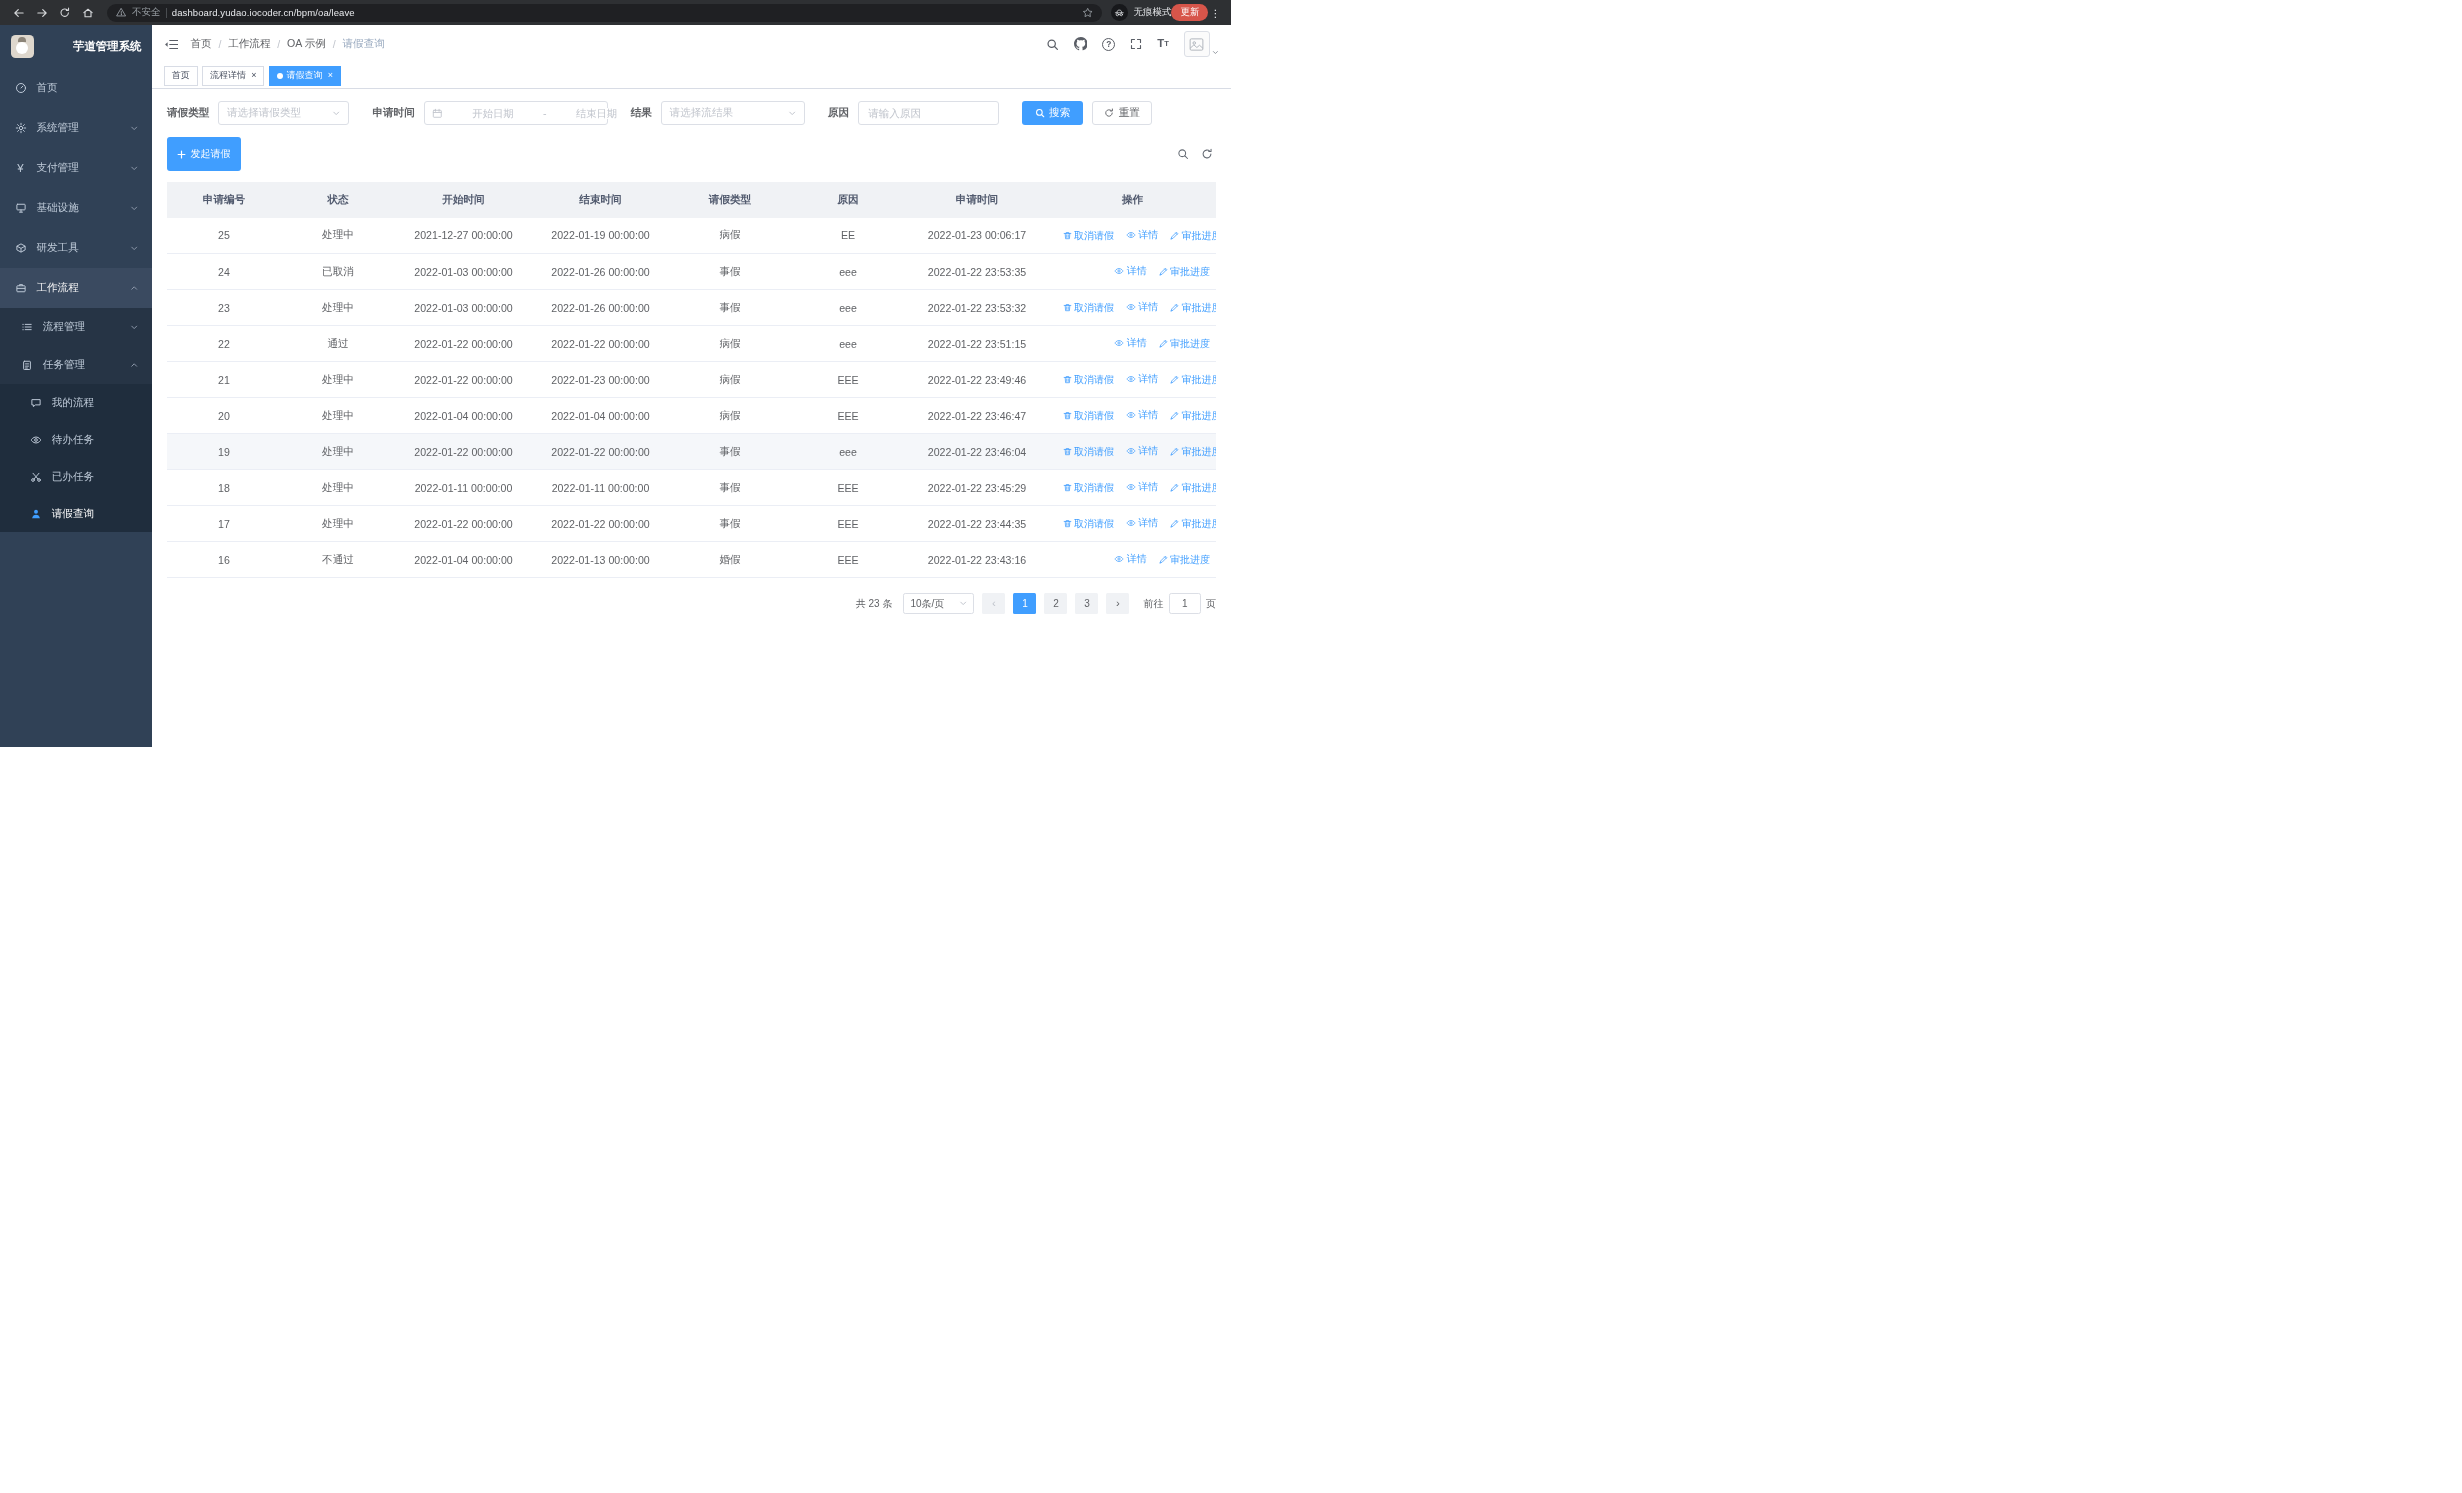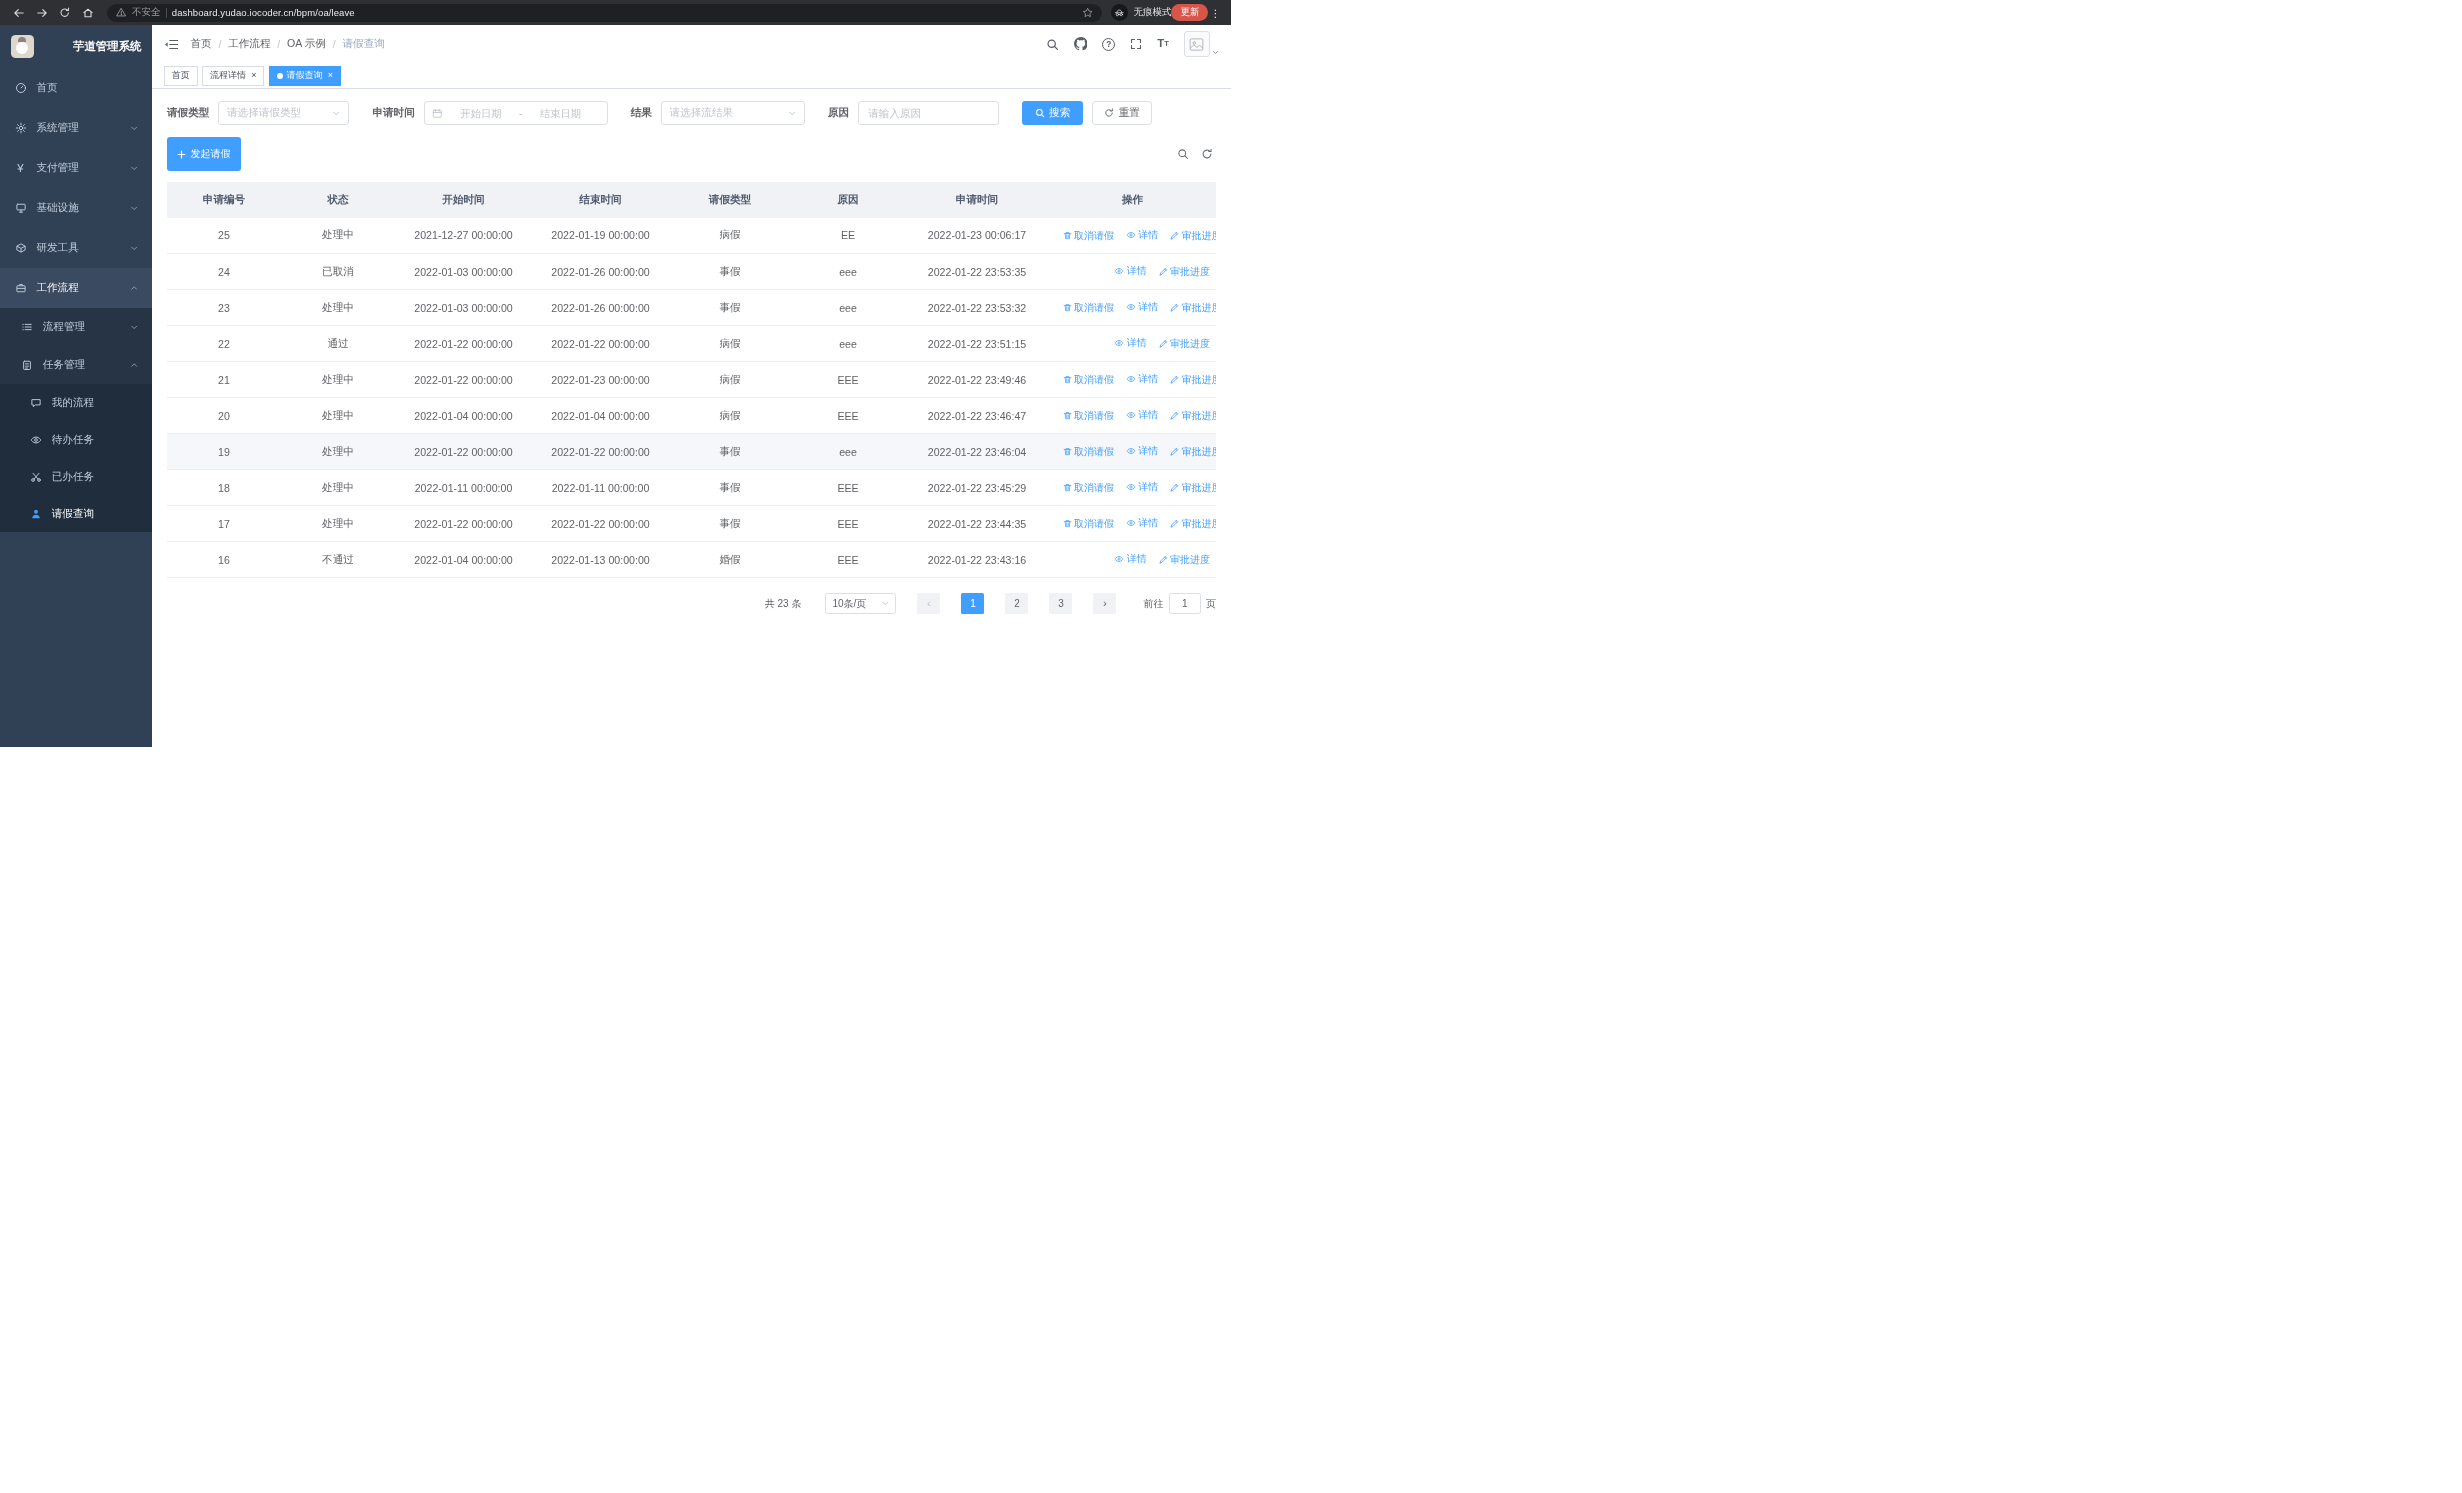--- a/index.html
+++ b/index.html
@@ -74,7 +74,7 @@
   .control .caret { color:#c0c4cc; }
   .sel-leave { width:131px; }
   .sel-result { width:144px; }
-  .daterange { width:184px; gap:6px; cursor:text; }
+  .daterange { width:184px; gap:18px; cursor:text; }
   .daterange input { border:none; outline:none; width:64px; text-align:center; font-size:10.3px; color:#606266; font-family:inherit; }
   .daterange input::placeholder { color:#c0c4cc; }
   .daterange .dsep { color:#c0c4cc; }

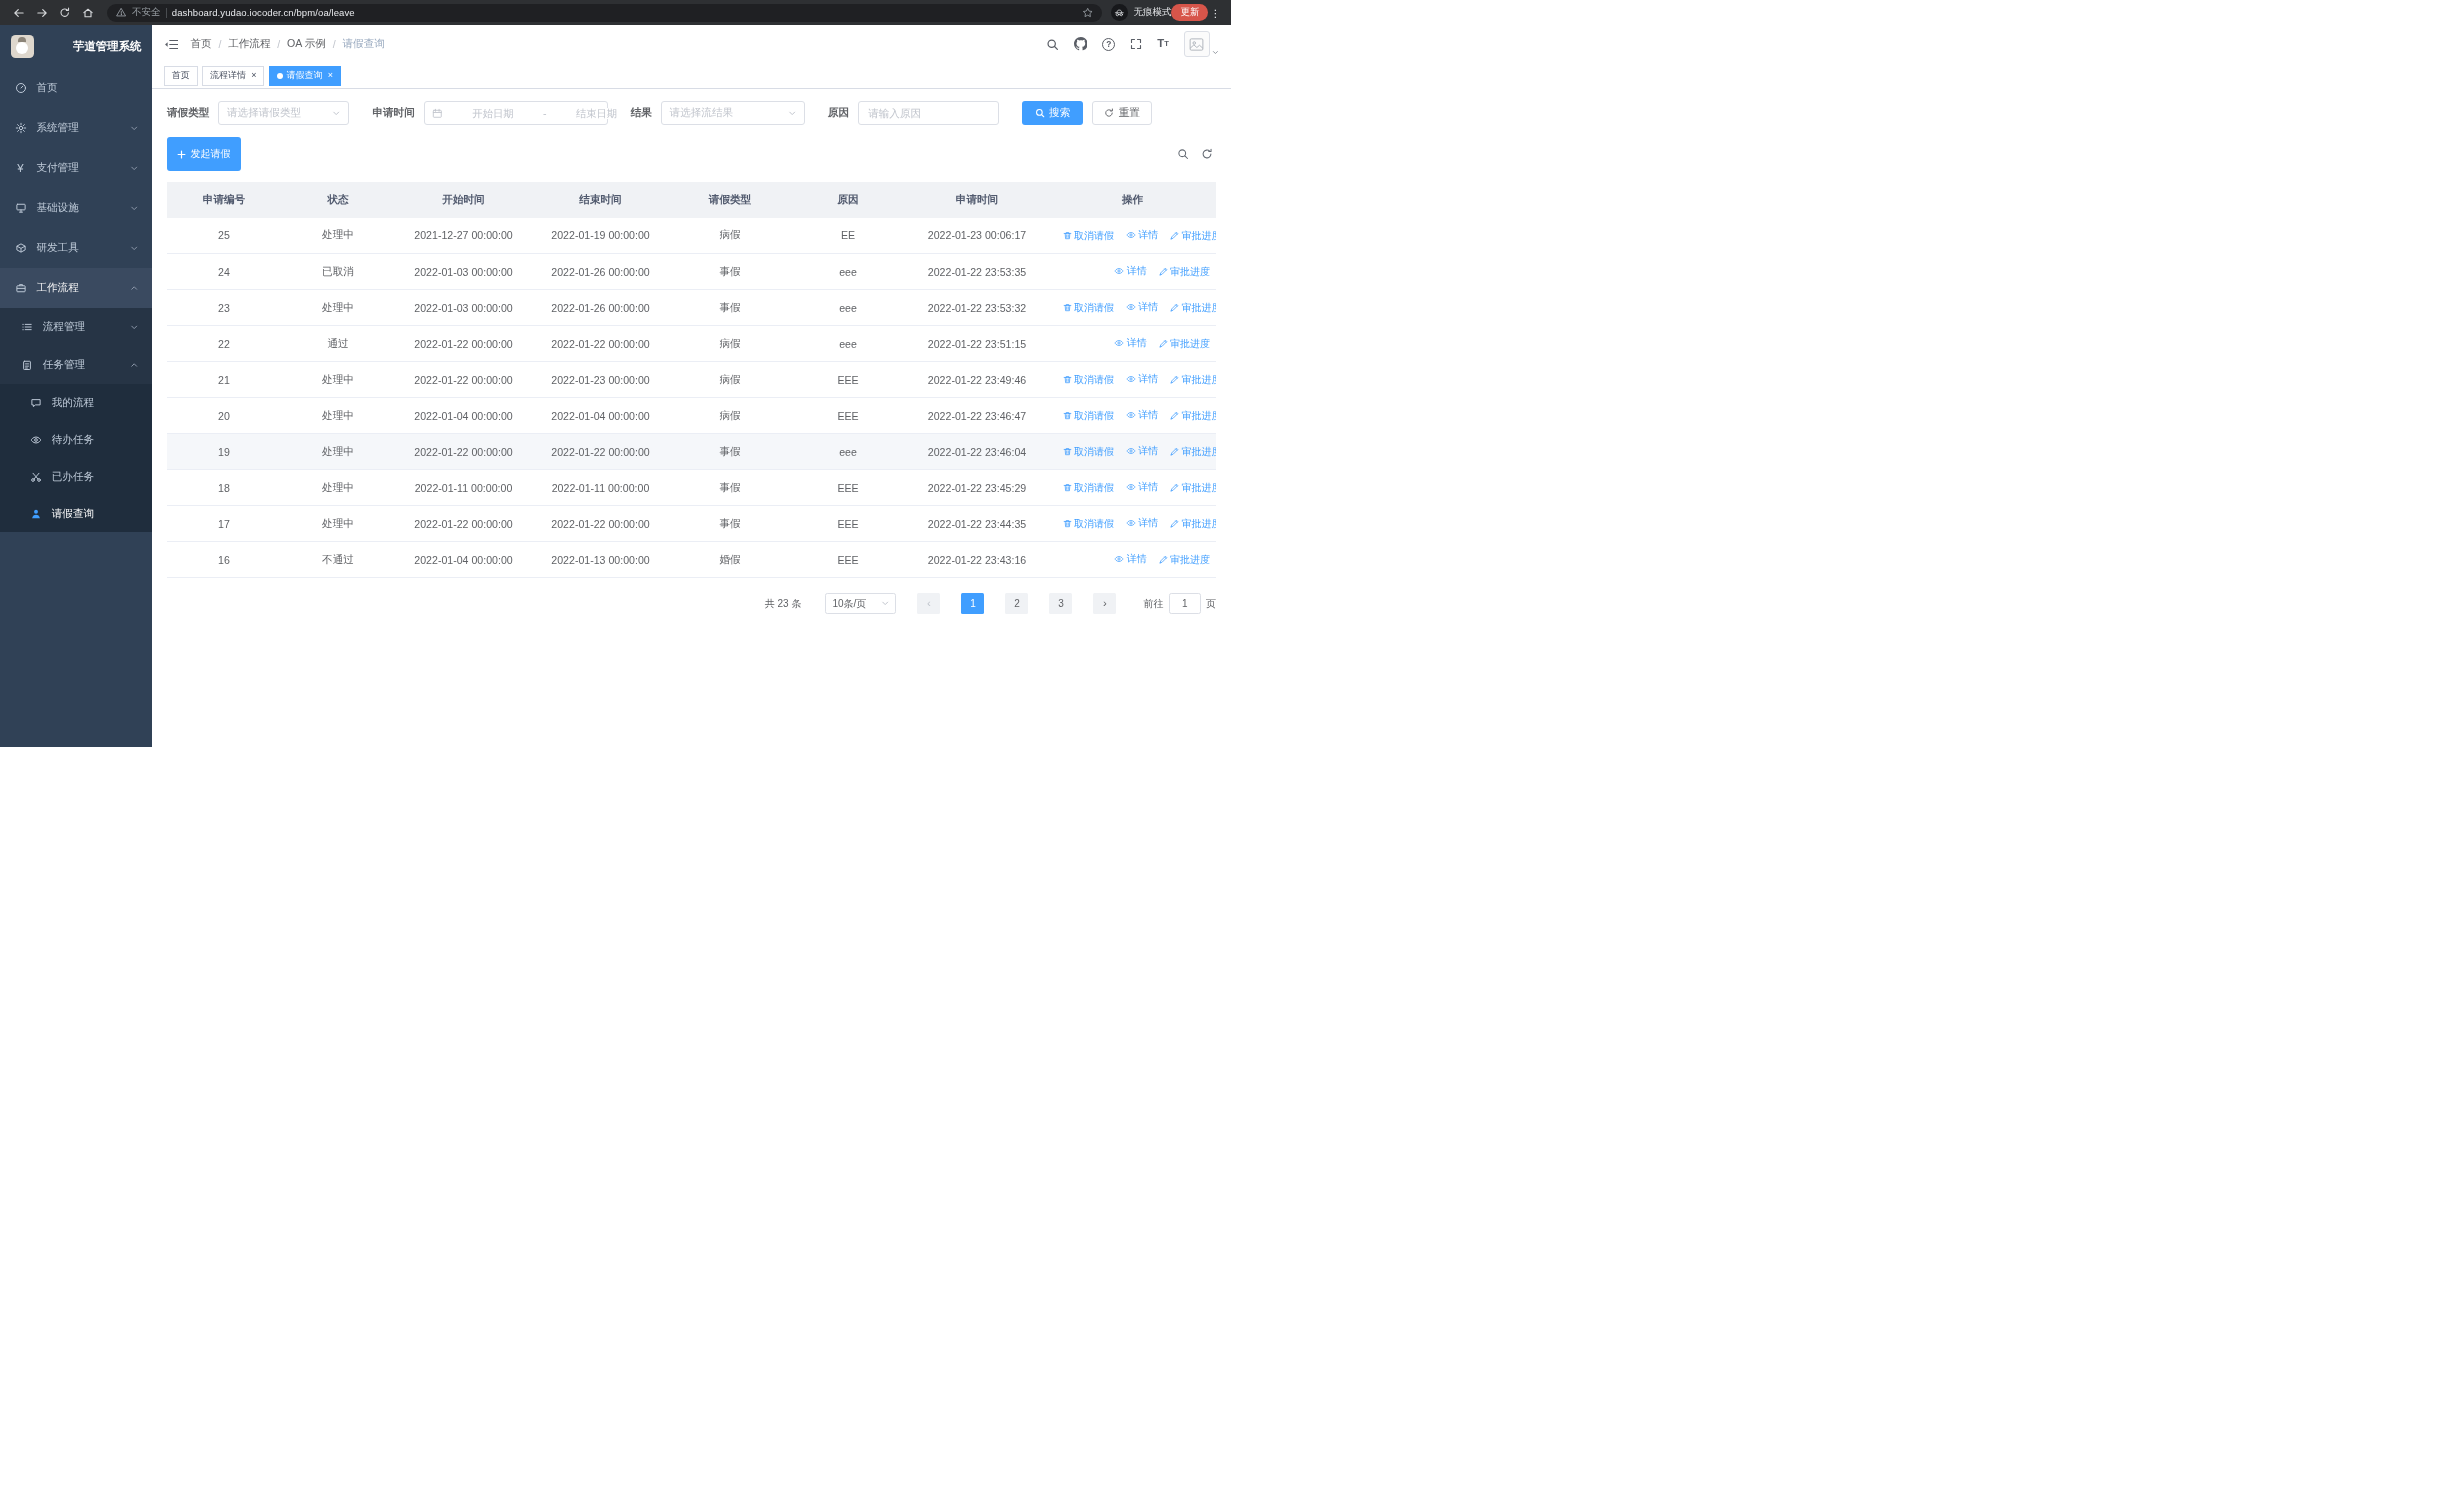--- a/index.html
+++ b/index.html
@@ -99,7 +99,7 @@
   .op { color:#409eff; font-size:10px; display:inline-flex; align-items:center; gap:2.3px; margin-left:9px; cursor:pointer; text-decoration:none; white-space:nowrap; }
 
   
-  .pagination { display:flex; align-items:center; justify-content:flex-end; gap:21px; margin-top:15px; font-size:10px; color:#606266; }
+  .pagination { display:flex; align-items:center; justify-content:flex-end; gap:8px; margin-top:15px; font-size:10px; color:#606266; }
   .ptotal { margin-right:3px; }
   .psize { width:71px; height:21px; border:0.8px solid #dcdfe6; border-radius:2.3px; display:flex; align-items:center; justify-content:space-between; padding:0 6px; cursor:pointer; background:#fff; }
   .psize .caret { color:#c0c4cc; }

